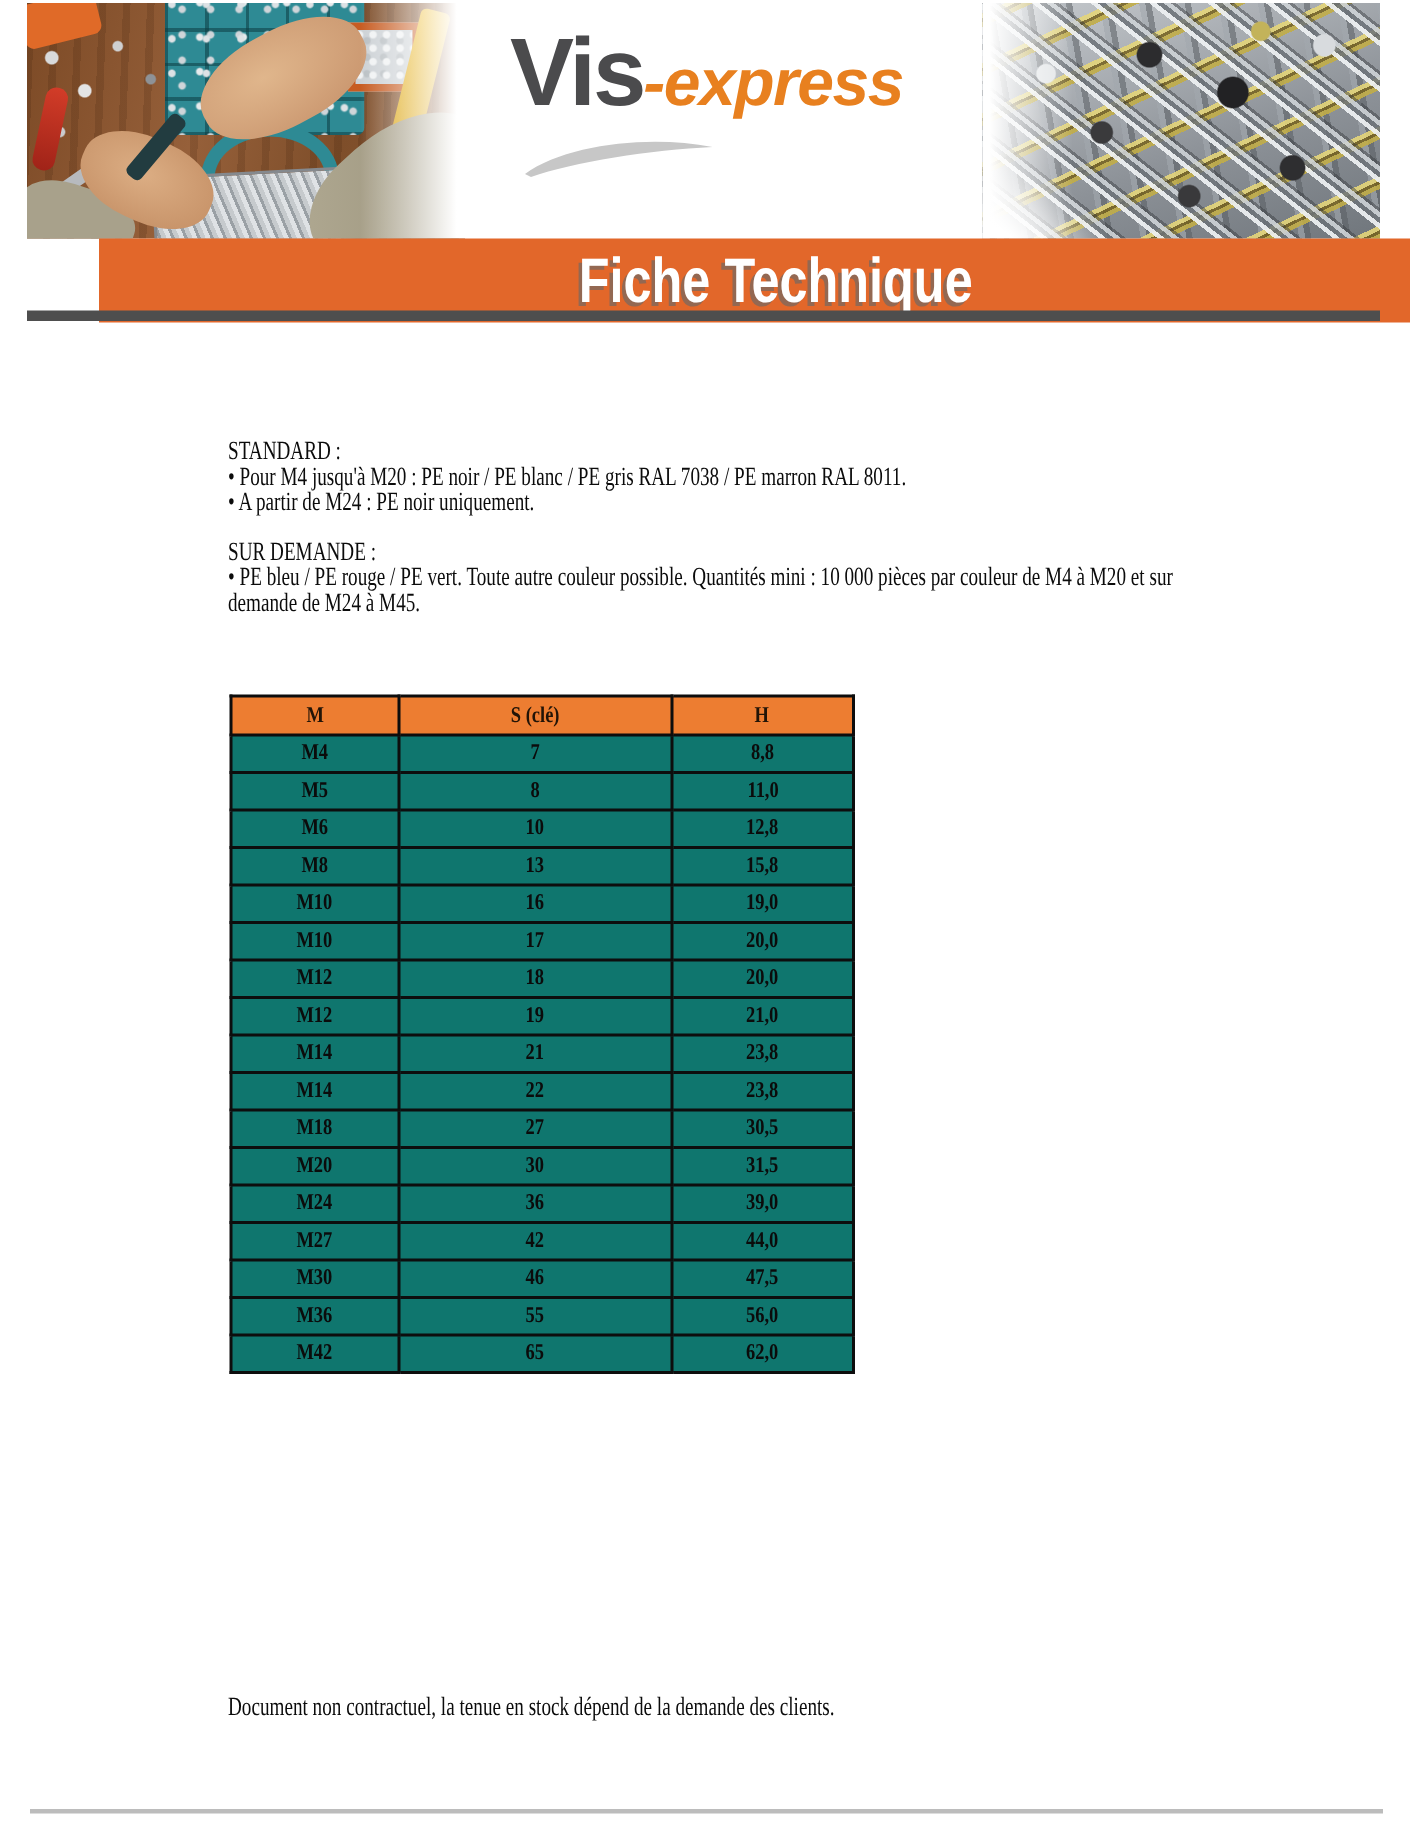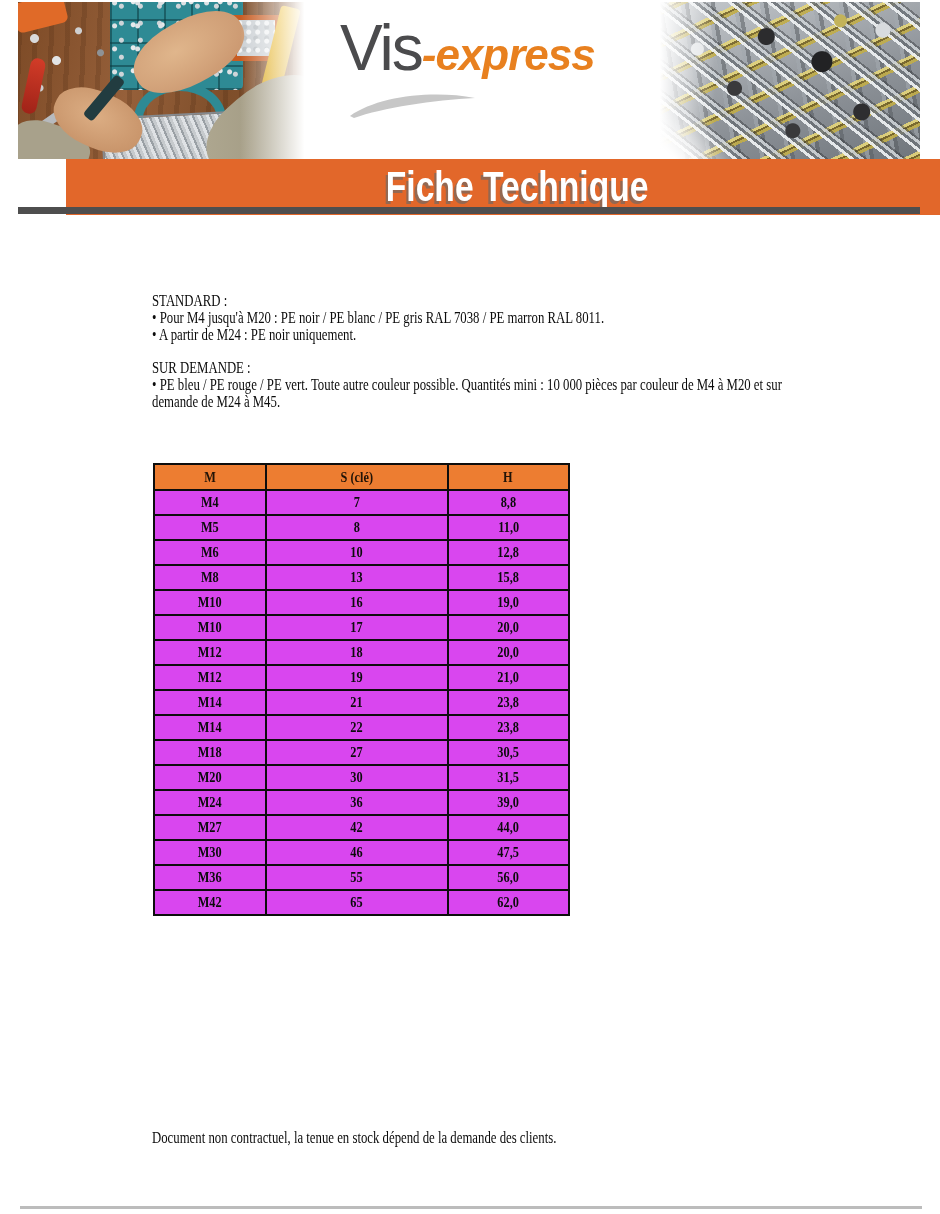--- a/index.html
+++ b/index.html
@@ -78,7 +78,7 @@
   
   .logo{position:absolute;left:340px;top:16px;white-space:nowrap;
         font-family:"Liberation Sans",sans-serif;line-height:1;}
-  .logo .vis{font-size:64px;font-weight:normal;color:#4b4b4d;letter-spacing:-2px;}
+  .logo .vis{font-size:64px;font-weight:bold;color:#4b4b4d;letter-spacing:-2px;}
   .logo .express{font-size:44px;font-weight:bold;font-style:italic;color:#e8801f;letter-spacing:-1px;}
   .swoosh{position:absolute;left:348px;top:88px;}
 

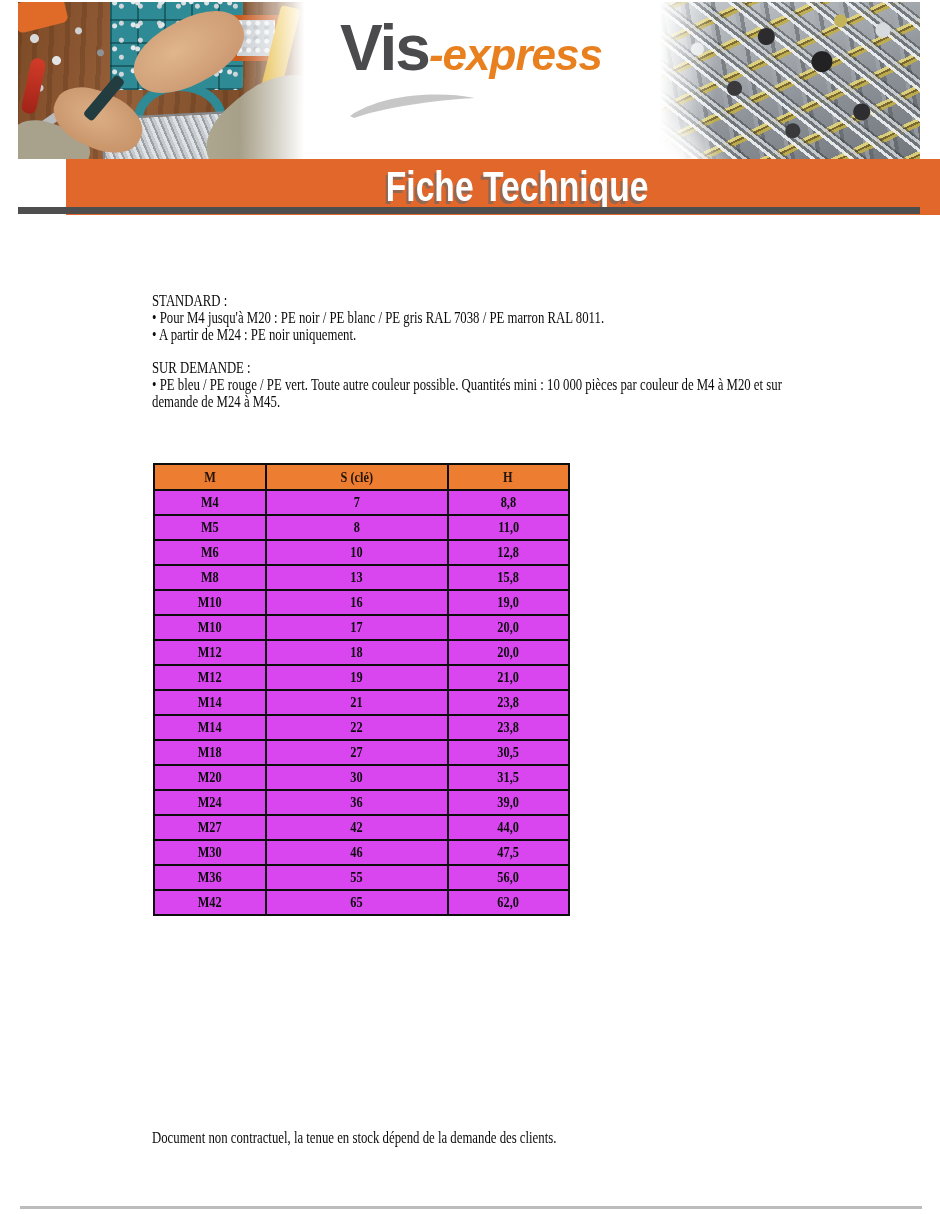--- a/index.html
+++ b/index.html
@@ -103,7 +103,7 @@
       font-family:"Liberation Serif",serif;font-weight:bold;font-size:15px;color:#0b0b0b;}
   table.spec th,table.spec td{border:2px solid #0d0d0d;text-align:center;padding:0;}
   table.spec th{height:24px;background:#ed7d31;color:#221407;}
-  table.spec td{height:23px;background:#d946ef;}
+  table.spec td{height:23px;background:#0f766e;}
   table.spec .cx{display:inline-block;transform:scaleX(.82);}
 
   

